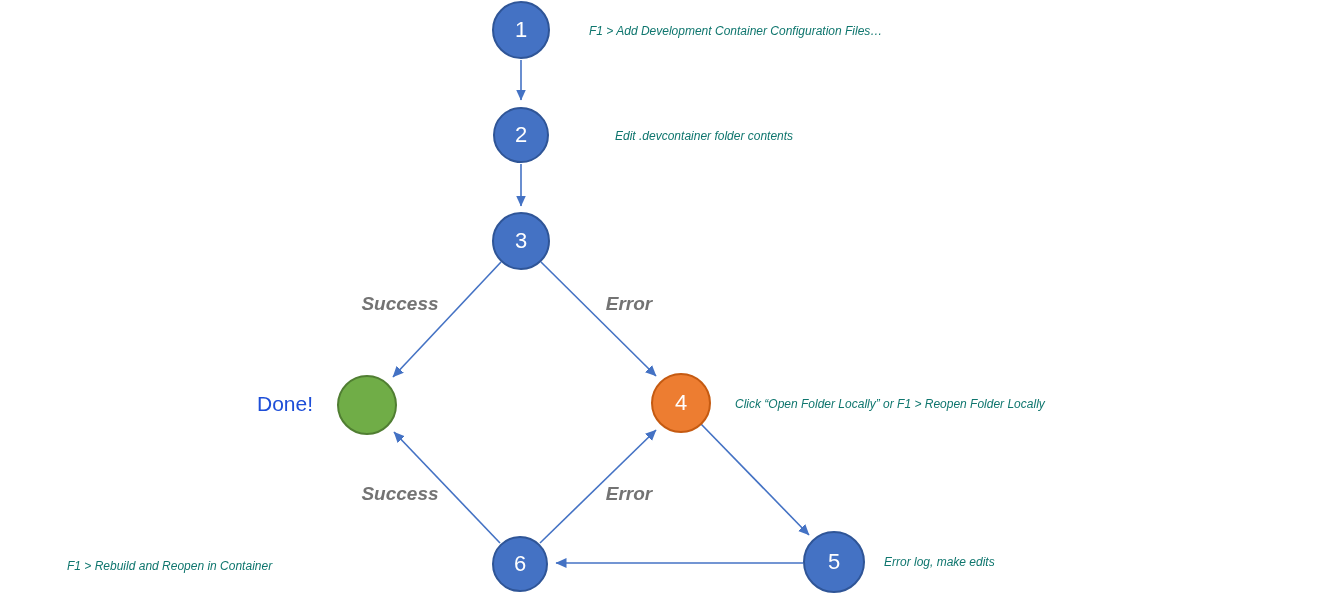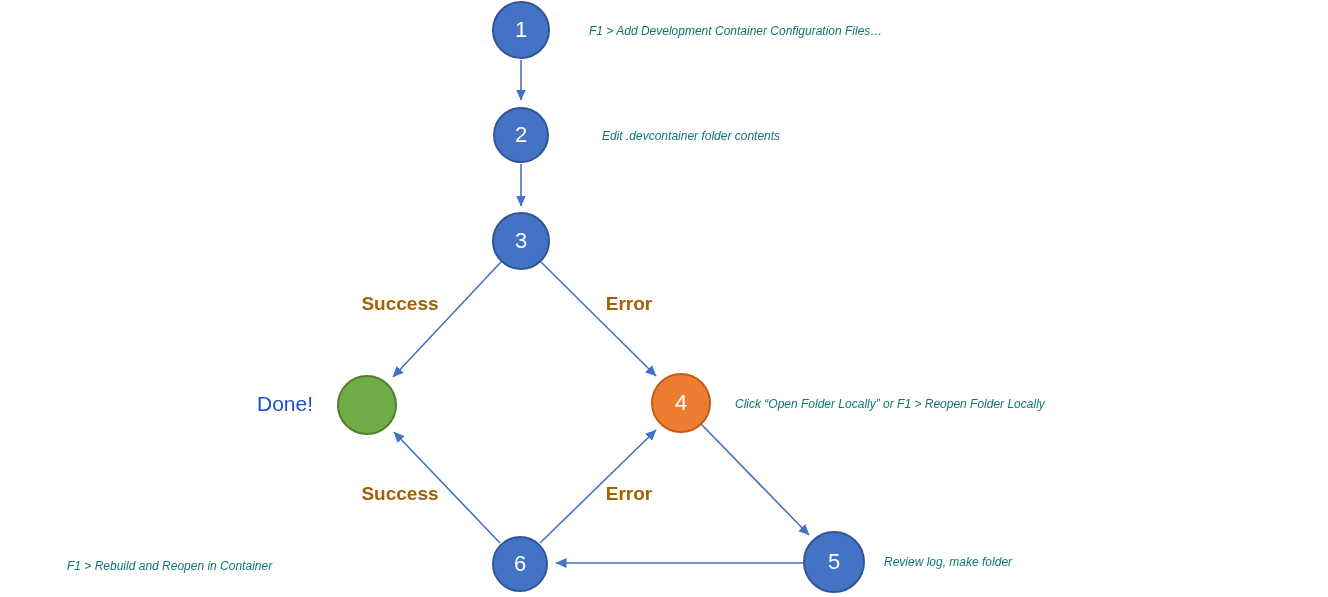--- a/index.html
+++ b/index.html
@@ -113,7 +113,7 @@
 
   <div class="caption" style="left:589px; top:31px;">F1 &gt; Add Development Container Configuration Files…</div>
 
-  <div class="caption" style="left:602px; top:136px;text-align:right;">Edit .devcontainer folder contents</div>
+  <div class="caption" style="left:615px; top:136px;text-align:right;">Edit .devcontainer folder contents</div>
 
 
   <div class="plain-label" style="left:257px; top:404px;">Done!</div>

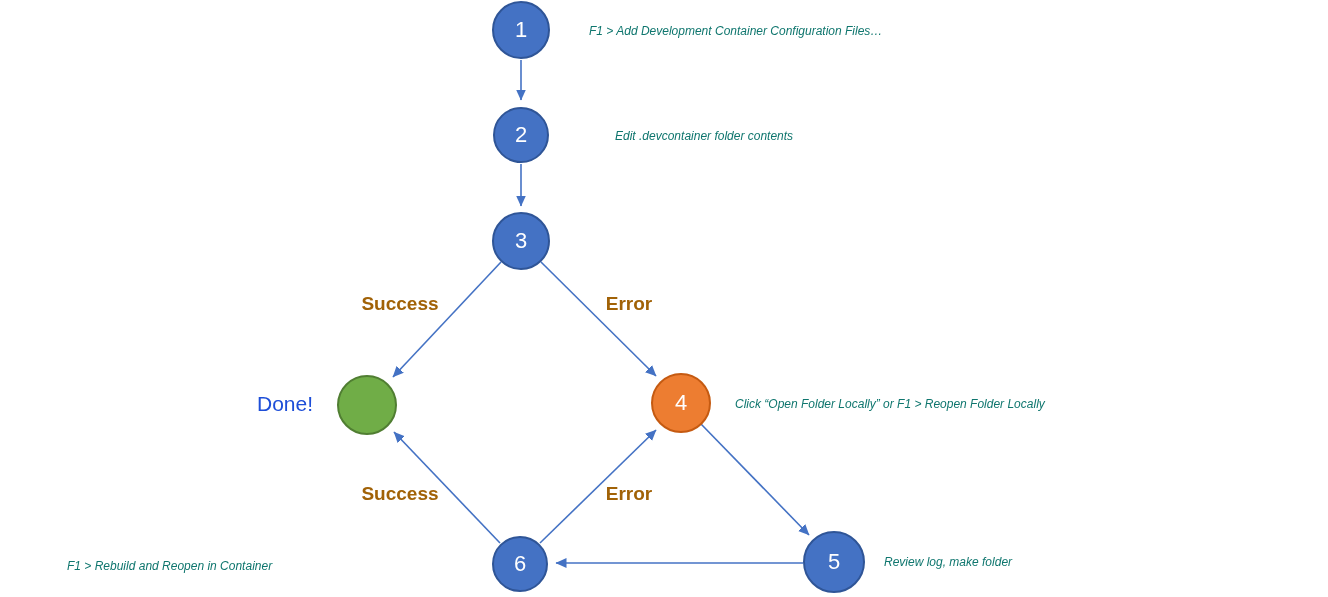--- a/index.html
+++ b/index.html
@@ -59,8 +59,9 @@
     transform: translate(-50%, -50%);
     font-weight: bold;
     font-size: 19px;
-    color: #a16207;
+    color: #737373;
     white-space: nowrap;
+    font-style: italic;
   }
 </style>
 </head>

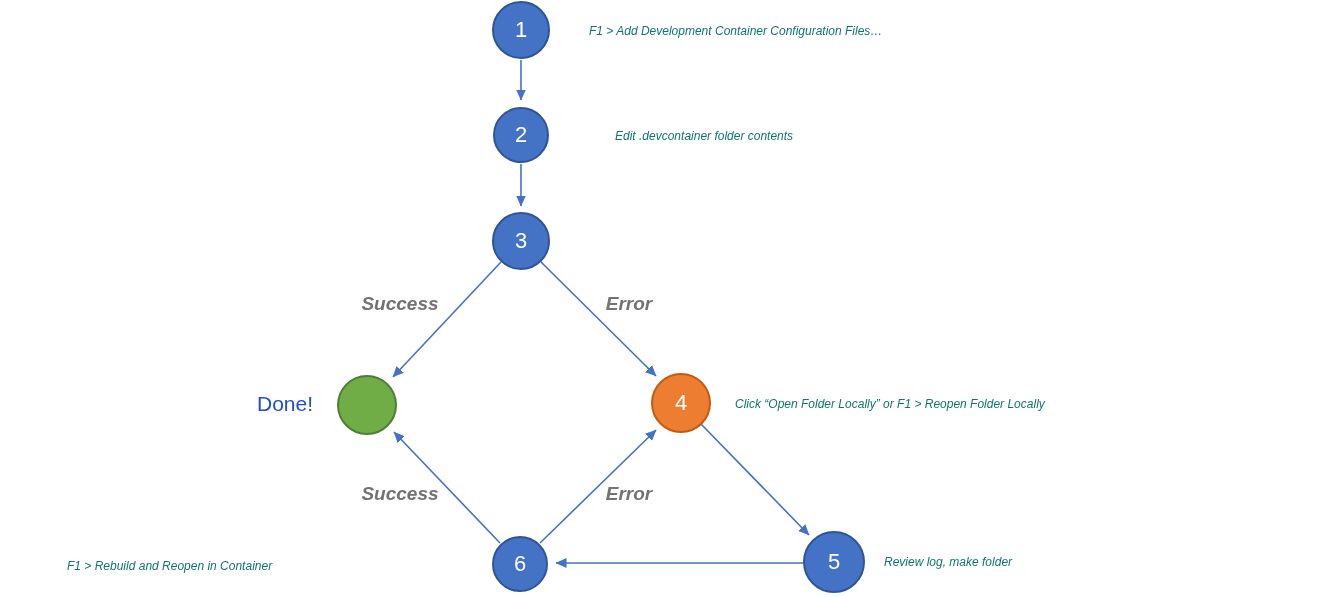--- a/index.html
+++ b/index.html
@@ -121,7 +121,7 @@
 
   <div class="caption" style="left:735px; top:404px;">Click “Open Folder Locally” or F1 &gt; Reopen Folder Locally</div>
 
-  <div class="caption" style="left:884px; top:562px;">Review log, make folder</div>
+  <div class="caption" style="left:884px; top:562px;">Error log, make edits</div>
 
   <div class="caption" style="left:30px; top:566px;margin-left:37px;">F1 &gt; Rebuild and Reopen in Container</div>
 

